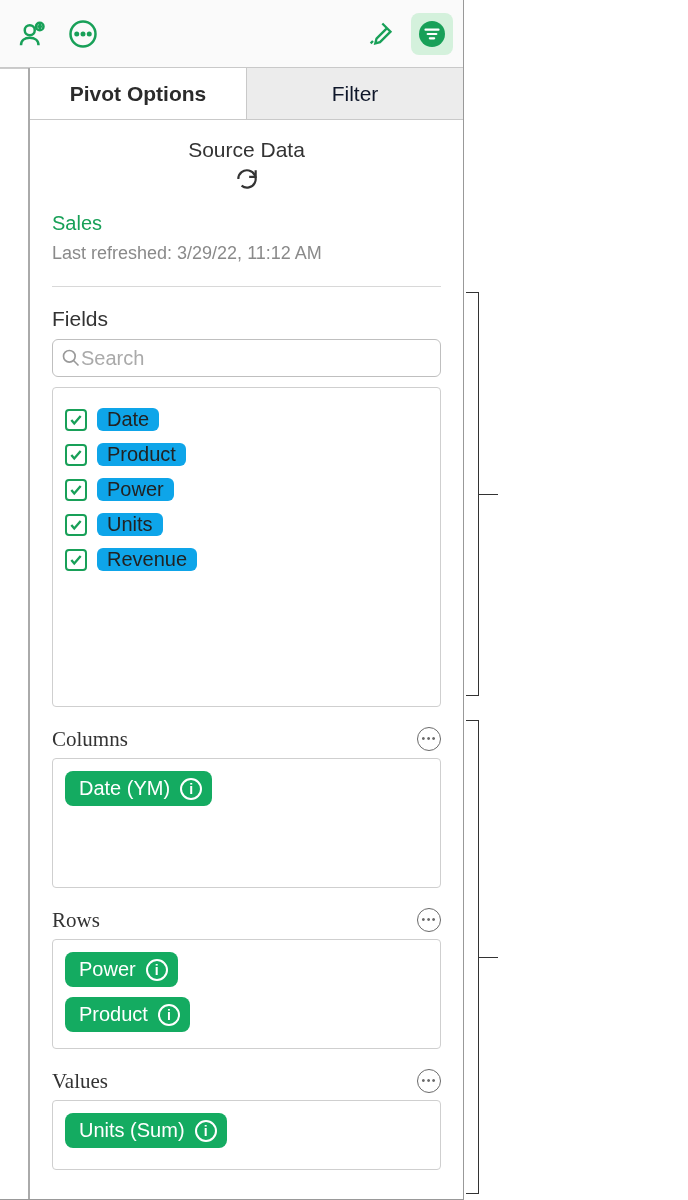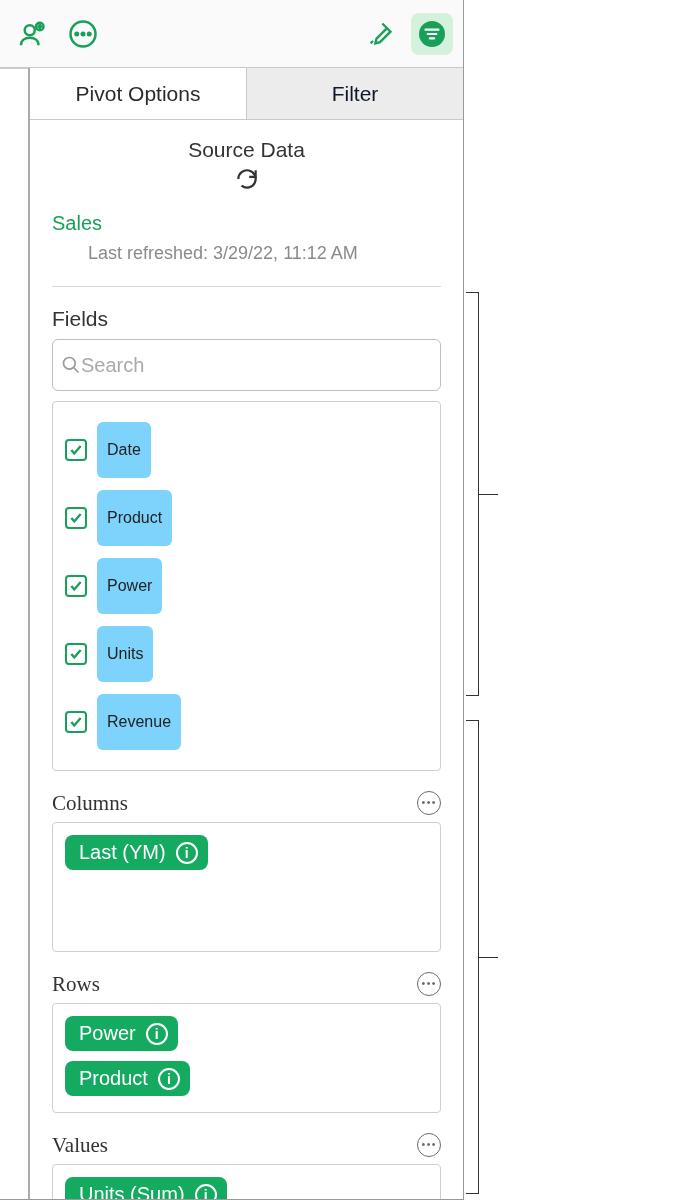--- a/index.html
+++ b/index.html
@@ -79,7 +79,7 @@
   .tab.active {
     background: #fff;
     color: #2b2b2b;
-    font-weight: 400;
+    font-weight: 700;
     border-right: 1px solid #c9c9c9;
   }
   .panel-body {

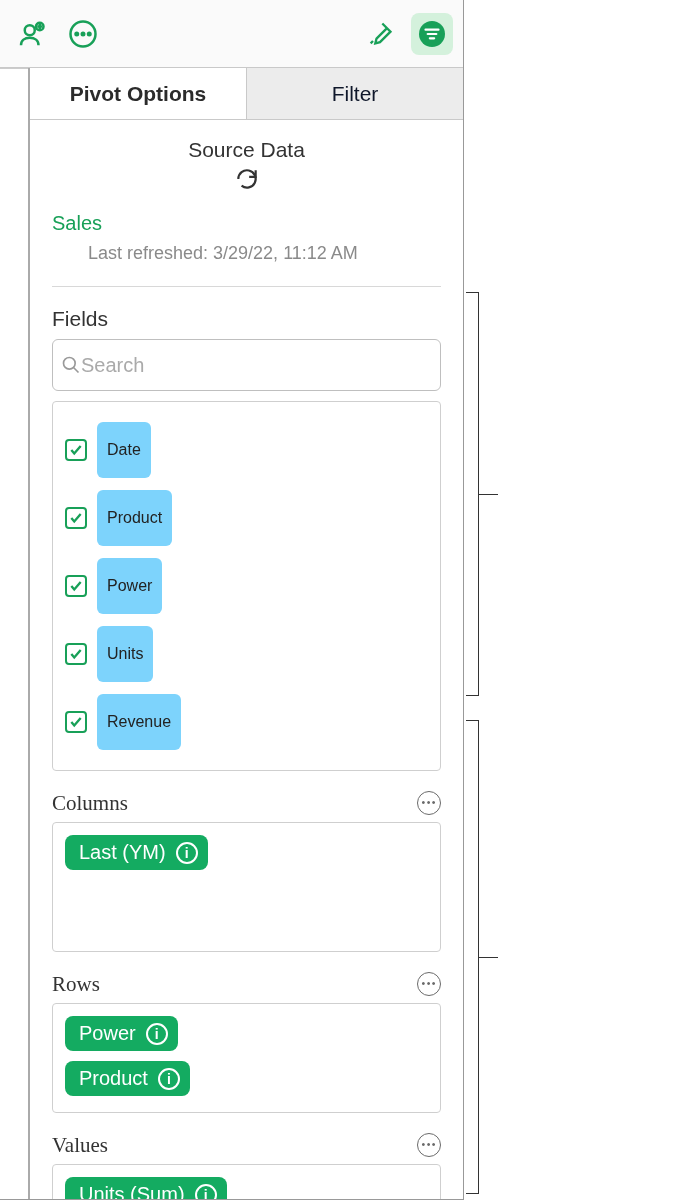--- a/index.html
+++ b/index.html
@@ -104,7 +104,6 @@
     font-size: 18px;
     color: #8a8a8a;
     margin-top: 8px;
-    margin-left: 36px;
   }
   .divider {
     border: none;

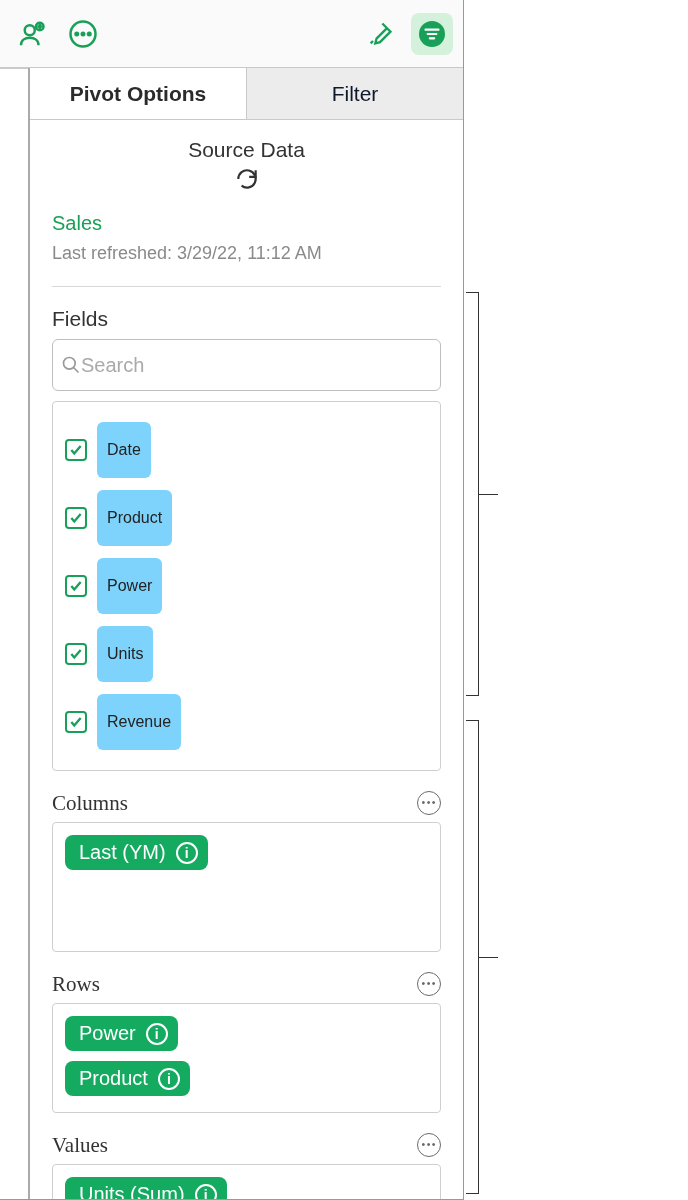--- a/index.html
+++ b/index.html
@@ -114,7 +114,7 @@
     display: flex; align-items: center;
     border: 1px solid #bfbfbf;
     border-radius: 6px;
-    height: 52px;
+    height: 38px;
     padding: 0 8px;
     margin: 8px 0 10px 0;
   }

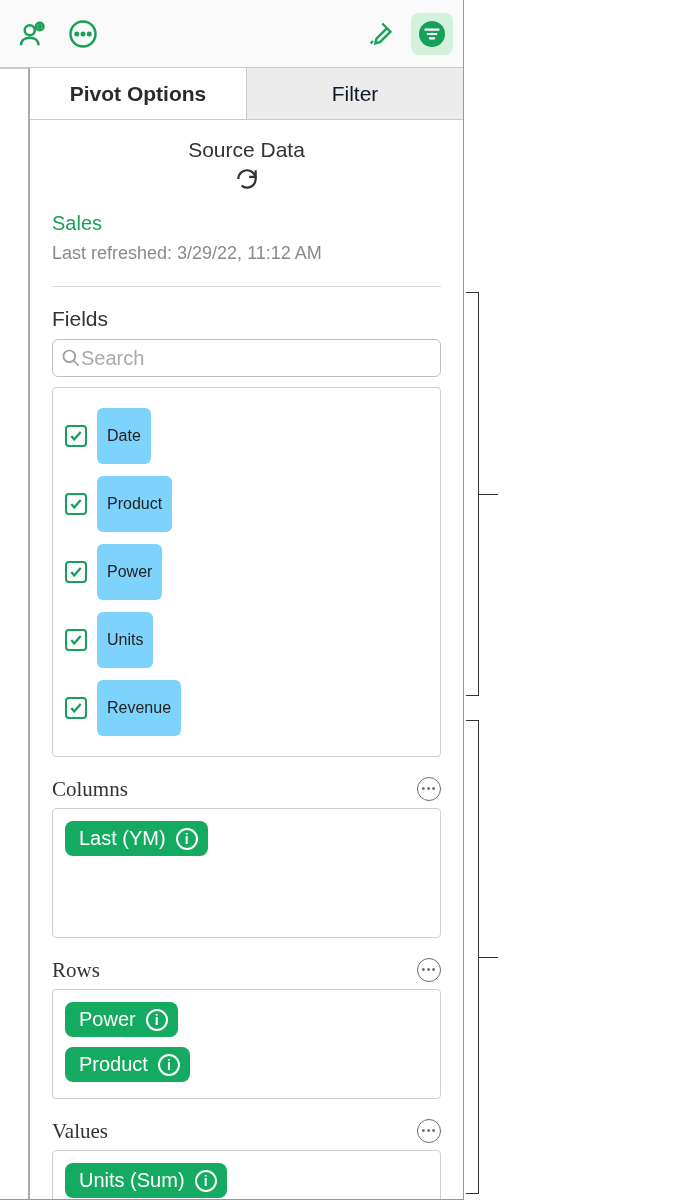--- a/index.html
+++ b/index.html
@@ -143,10 +143,10 @@
     color: #18a058;
   }
   .chip {
-    background: #7dd3fc;
+    background: #0ea5e9;
     border-radius: 6px;
-    padding: 19px 10px;
-    font-size: 16px;
+    padding: 0 10px;
+    font-size: 20px;
     color: #222;
     cursor: grab;
   }

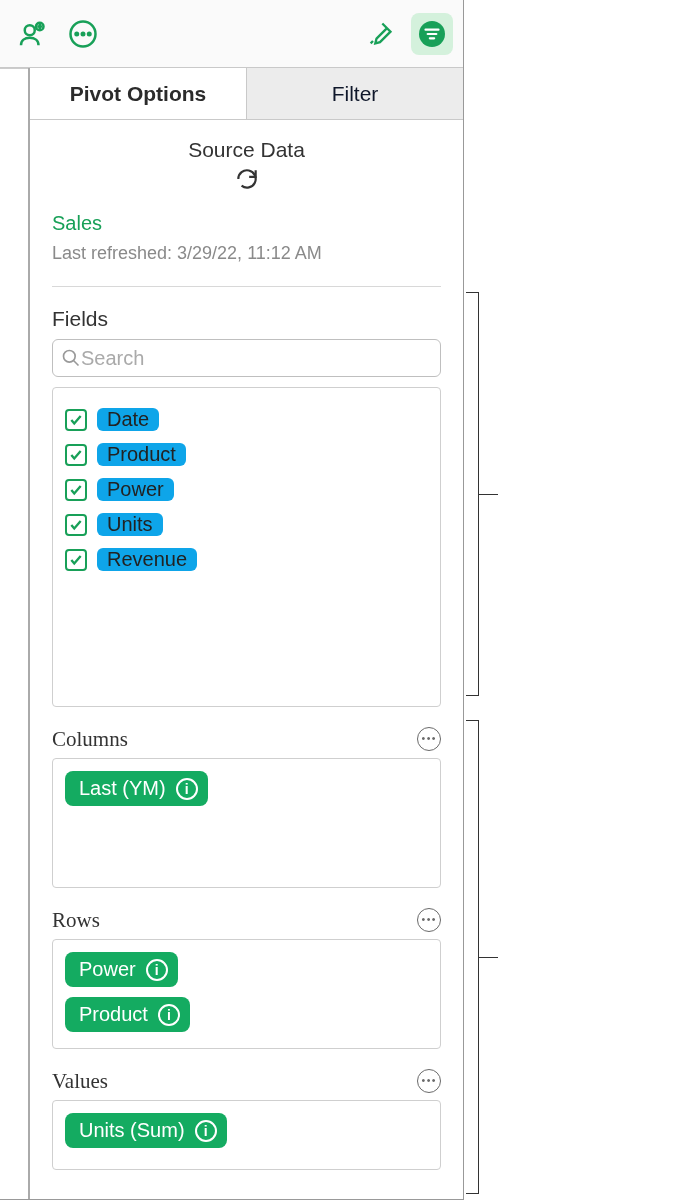--- a/index.html
+++ b/index.html
@@ -331,7 +331,7 @@
         </div>
         <div class="area-box columns-box" id="columns-box">
             <div class="pill">
-              <span>Last (YM)</span>
+              <span>Date (YM)</span>
               <span class="info-icon">i</span>
             </div>
           </div>

